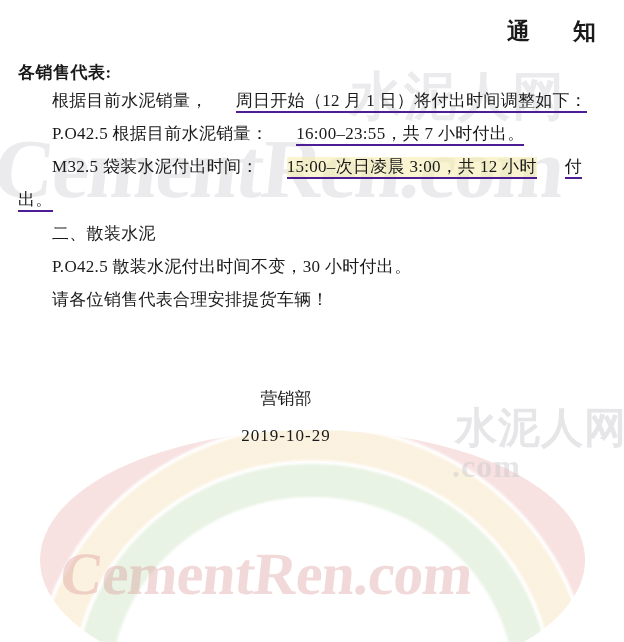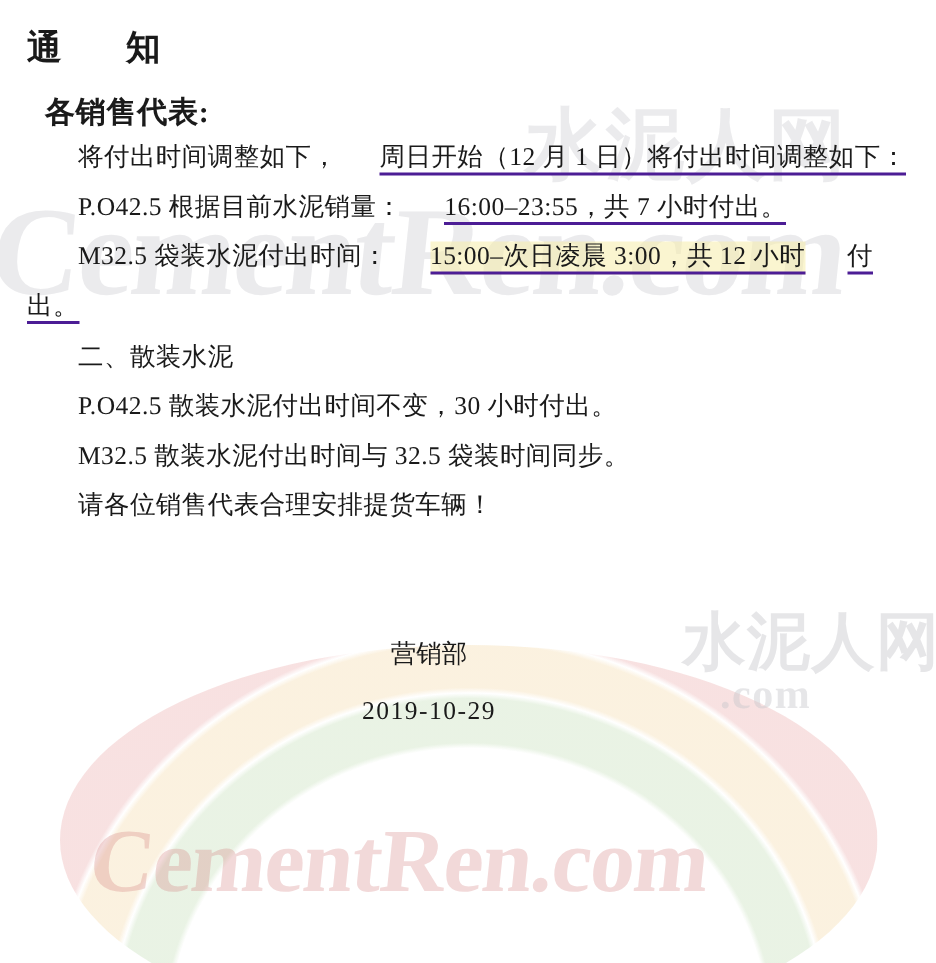--- a/index.html
+++ b/index.html
@@ -96,7 +96,7 @@
     padding: 0 18px;
   }
   .title {
-    text-align: left;
+    text-align: right;
     font-size: 23px;
     font-weight: bold;
     letter-spacing: 10px;

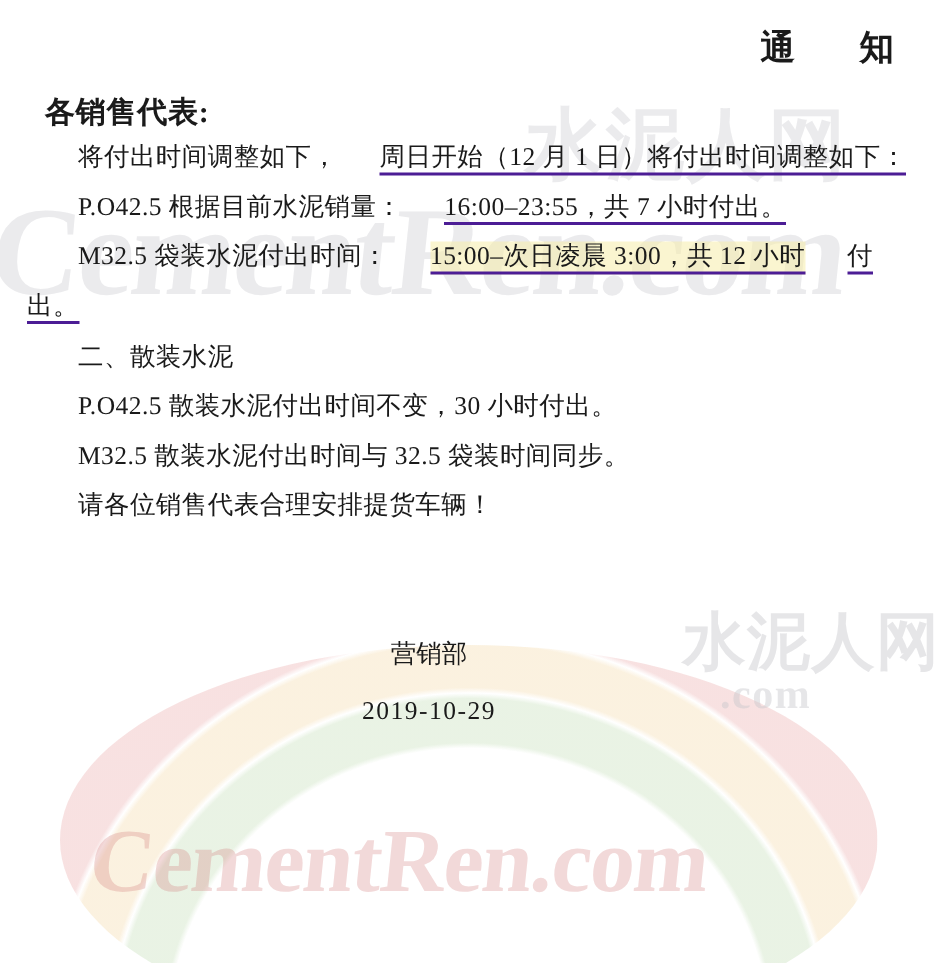--- a/index.html
+++ b/index.html
@@ -104,9 +104,9 @@
     padding-top: 6px;
   }
   .salutation {
-    font-size: 20px;
+    font-size: 17px;
     font-weight: bold;
-    margin: 14px 0 0 12px;
+    margin: 14px 0 0 0;
     letter-spacing: 0.5px;
   }
   .para {

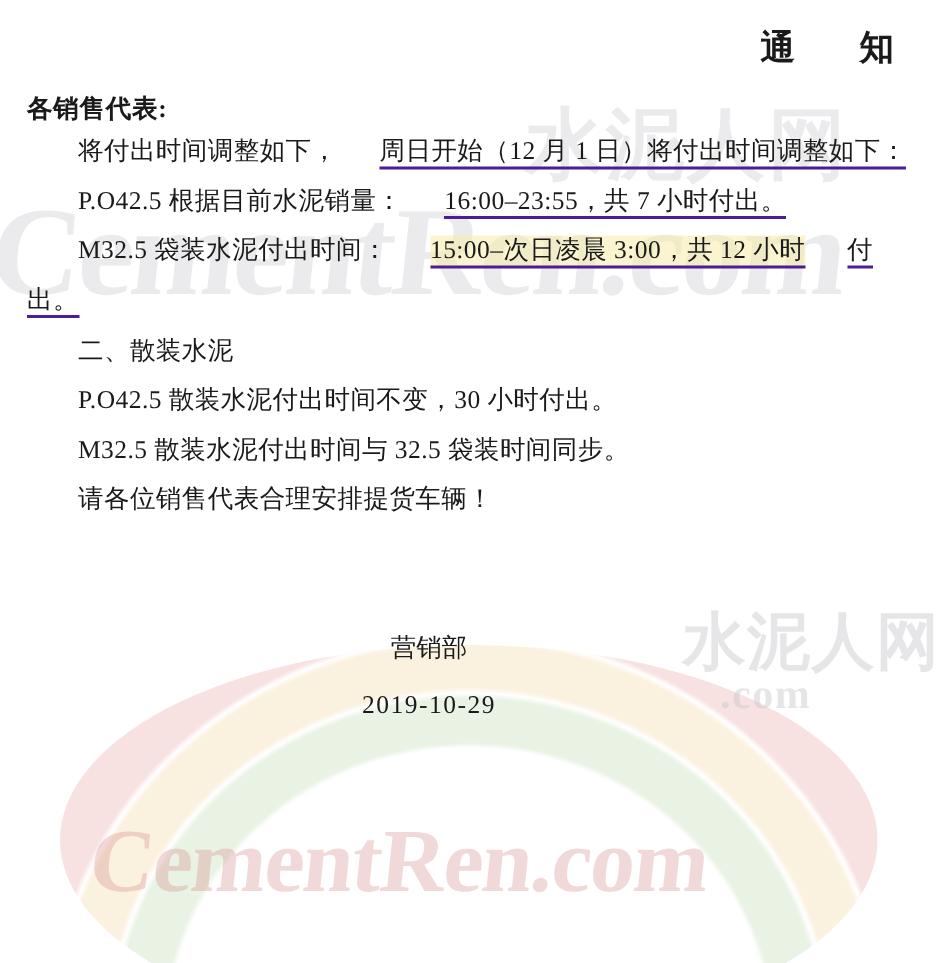--- a/index.html
+++ b/index.html
@@ -158,7 +158,7 @@
   <div class="salutation">各销售代表:</div>
 
   <p class="para">
-    <span>将付出时间调整如下，</span><span class="u-red">周日开始（12 月 1 日）将付出时间调整如下：</span>
+    <span>根据目前水泥销量，</span><span class="u-red">周日开始（12 月 1 日）将付出时间调整如下：</span>
   </p>
 
 

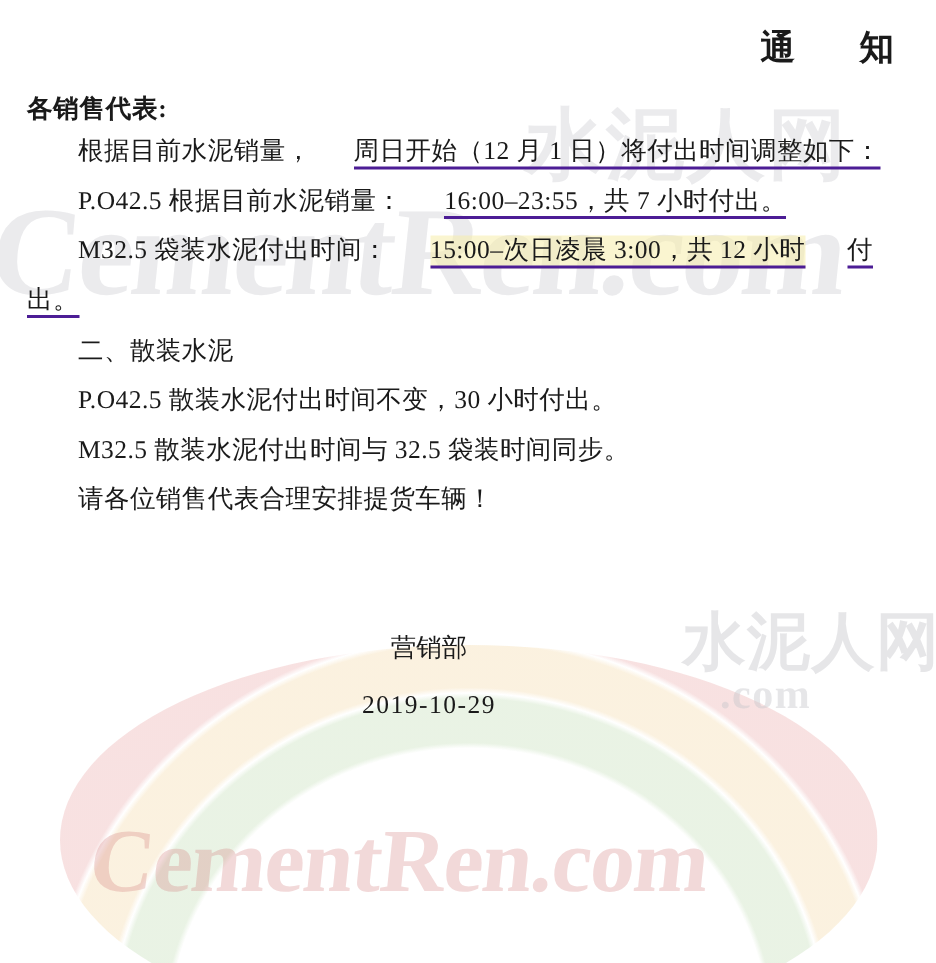--- a/index.html
+++ b/index.html
@@ -174,7 +174,6 @@
 
   <p class="para">P.O42.5 散装水泥付出时间不变，30 小时付出。</p>
 
-  <p class="para">M32.5 散装水泥付出时间与 32.5 袋装时间同步。</p>
 
   <p class="para">请各位销售代表合理安排提货车辆！</p>
 

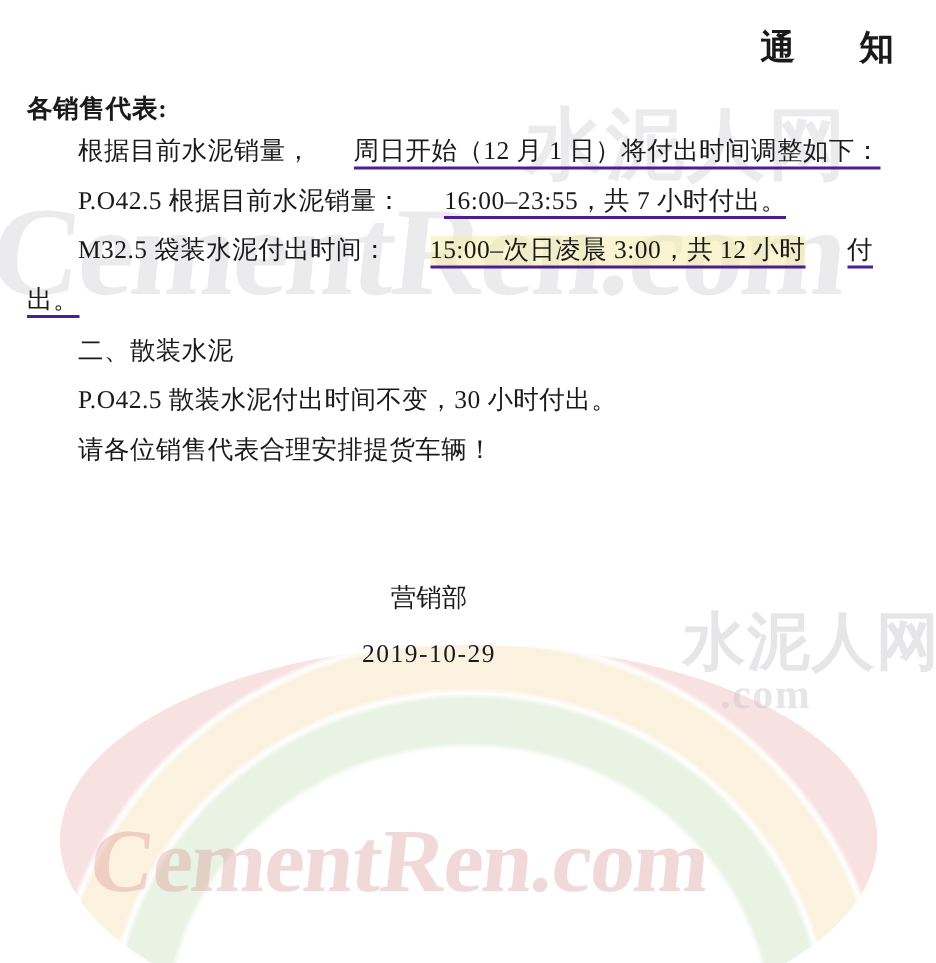--- a/index.html
+++ b/index.html
@@ -56,9 +56,9 @@
     letter-spacing: 1px;
   }
   .wm-cn-mid2 {
-    left: 480px;
+    left: 452px;
     top: 448px;
-    font-size: 28px;
+    font-size: 32px;
     color: rgba(200, 200, 205, 0.45);
     letter-spacing: 1px;
   }

